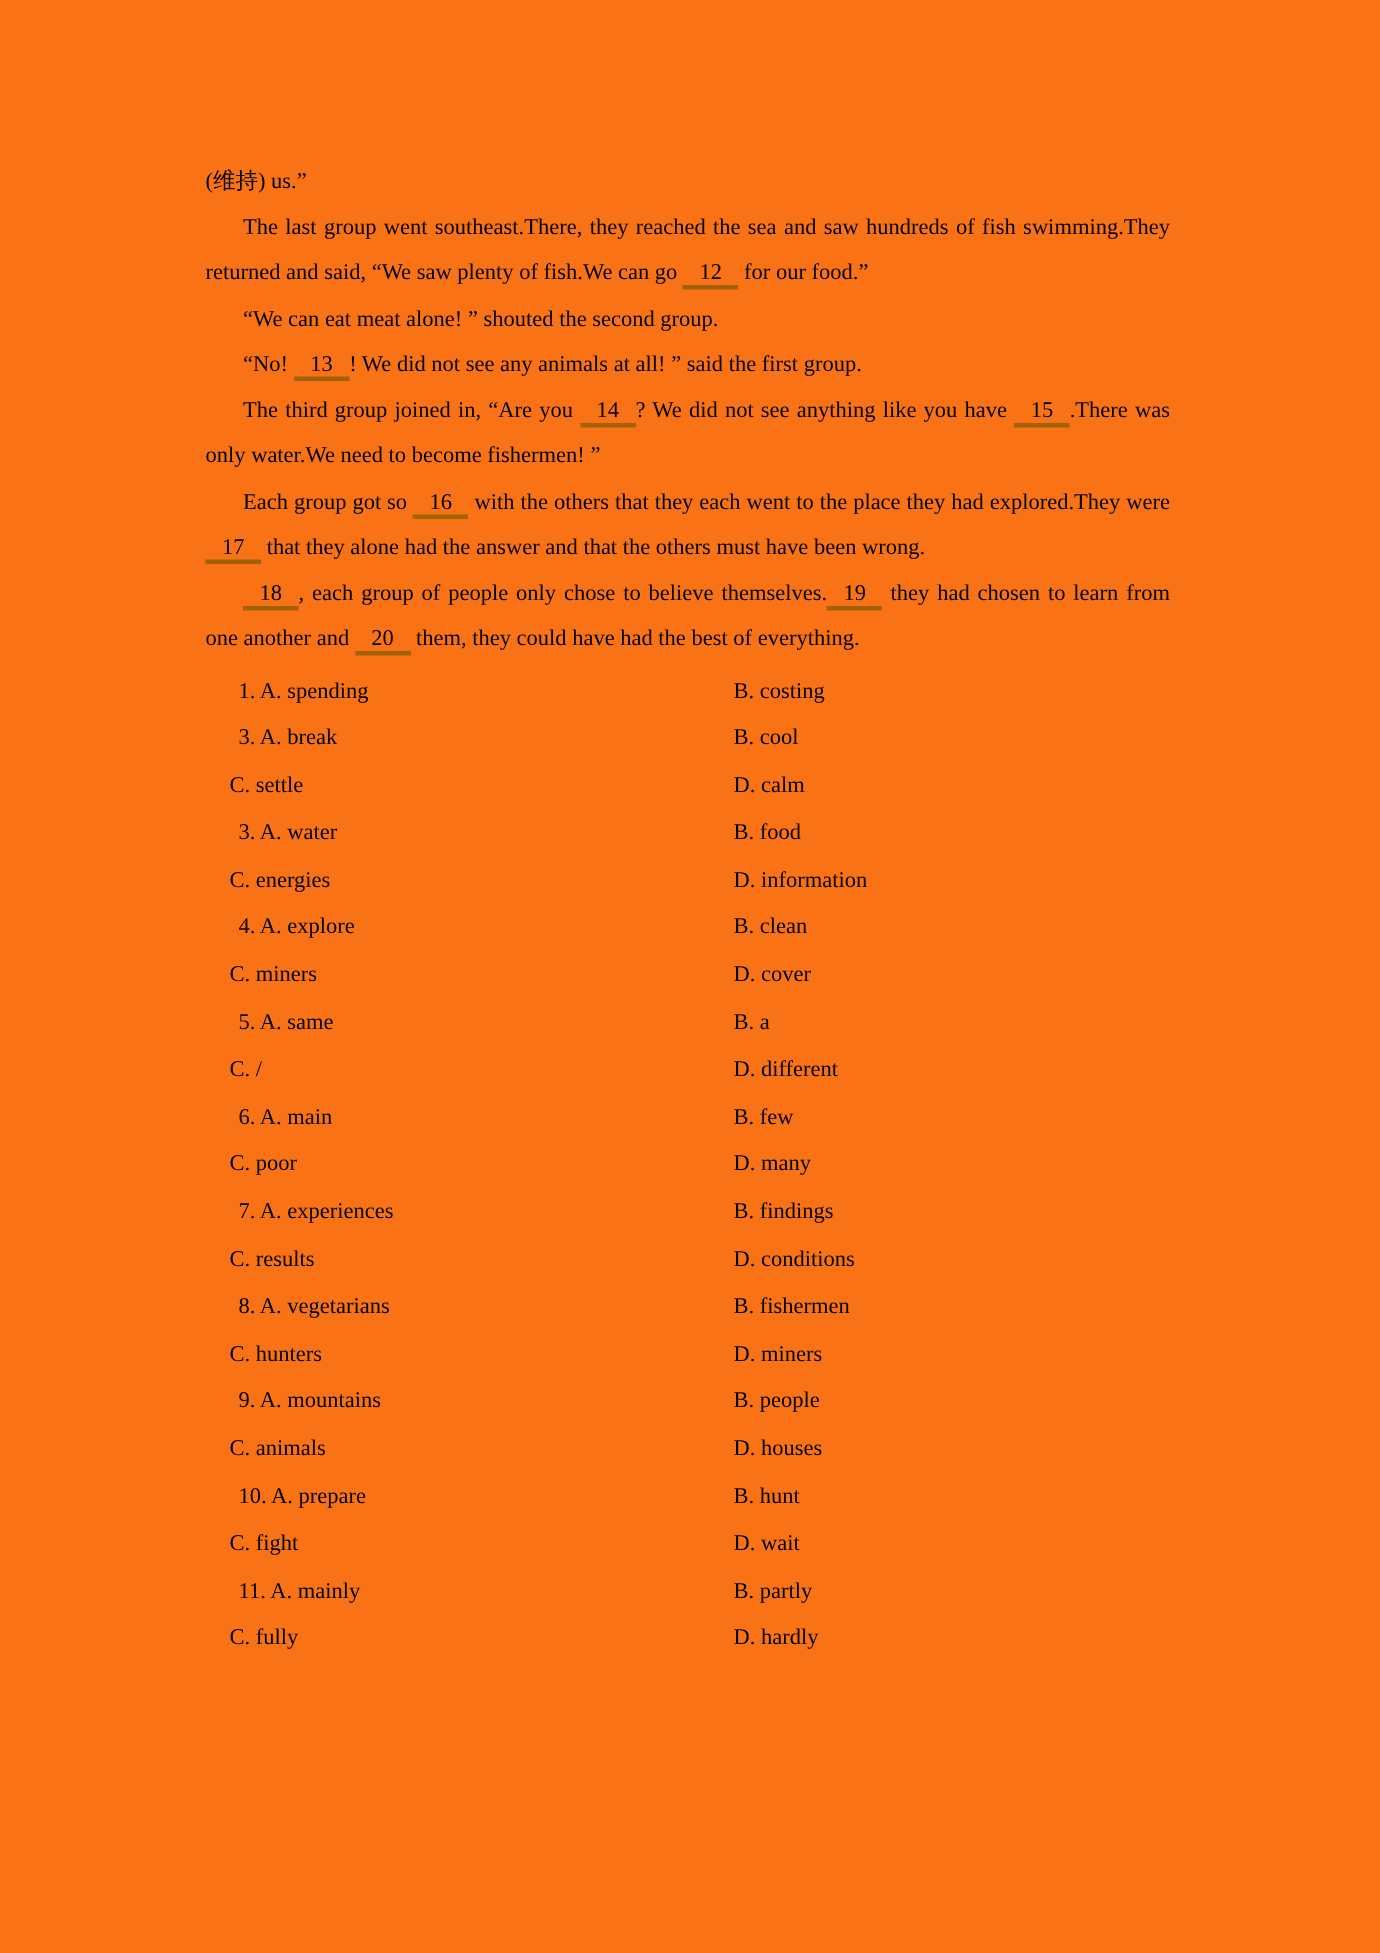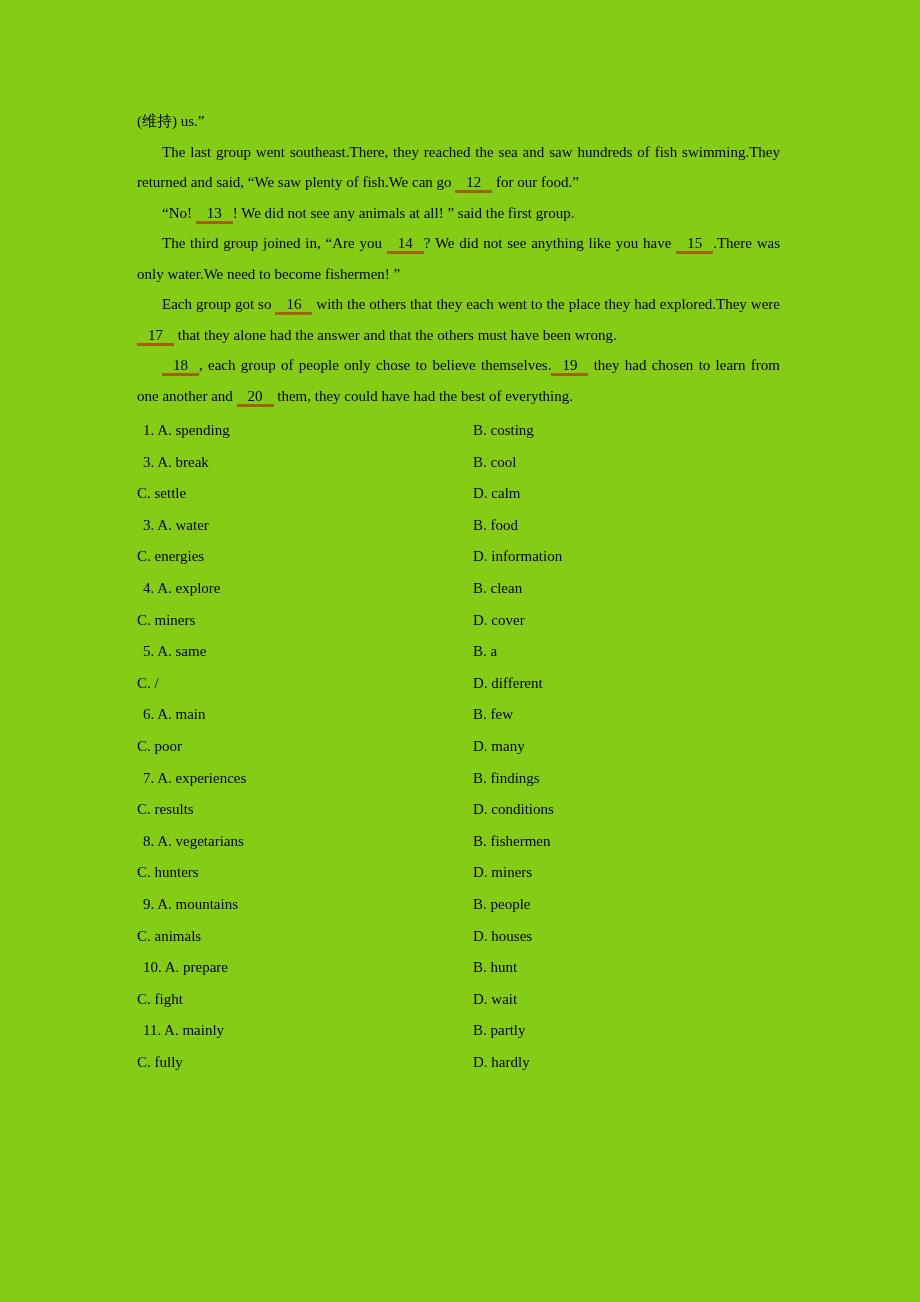--- a/index.html
+++ b/index.html
@@ -11,7 +11,7 @@
     position: relative;
     width: 920px;
     height: 1302px;
-    background: #84cc16;
+    background: #f97316;
     overflow: hidden;
     font-family: "Liberation Serif", "DejaVu Serif", serif;
     font-size: 15px;

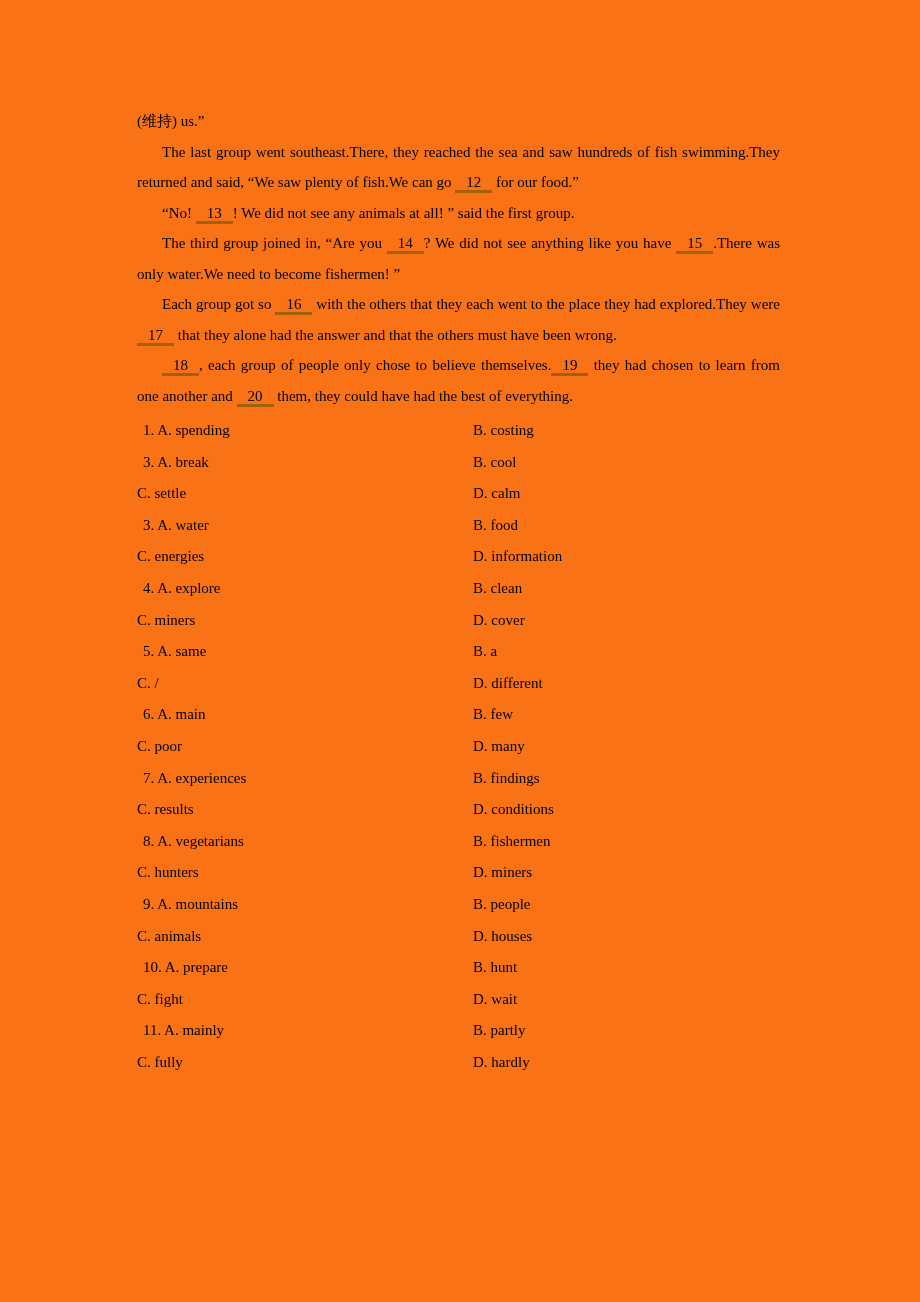--- a/index.html
+++ b/index.html
@@ -68,6 +68,7 @@
     <div id="passage">
         <p class="para">(维持) us.”</p>
         <p class="para indent">The last group went southeast.There,  they reached the sea and saw hundreds of fish swimming.They returned and said, “We saw plenty of fish.We can go <span class="blank">12</span> for our food.”</p>
+        <p class="para indent">“We can eat meat alone!  ” shouted the second group.</p>
         <p class="para indent">“No!  <span class="blank">13</span>!  We did not see any animals at all!  ” said the first group.</p>
         <p class="para indent">The third group joined in,  “Are you <span class="blank">14</span>?  We did not see anything like you have <span class="blank">15</span>.There was only water.We need to become fishermen!  ”</p>
         <p class="para indent">Each group got so <span class="blank">16</span> with the others that they each went to the place they had explored.They were <span class="blank">17</span> that they alone had the answer and that the others must have been wrong.</p>

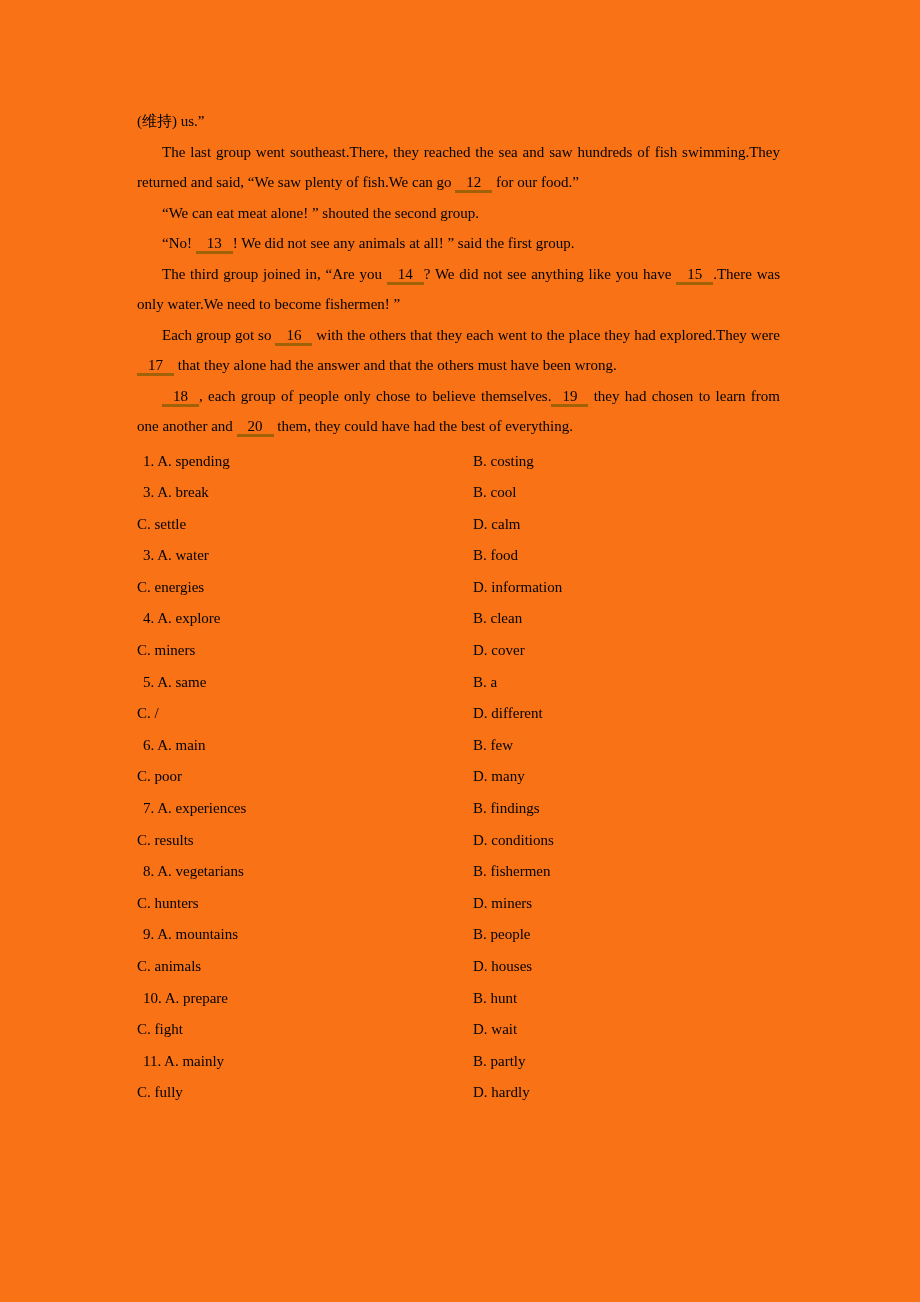--- a/index.html
+++ b/index.html
@@ -41,6 +41,7 @@
   
   #questions {
     margin-top: 4px;
+    margin-left: 16px;
   }
   .q-row {
     display: flex;

